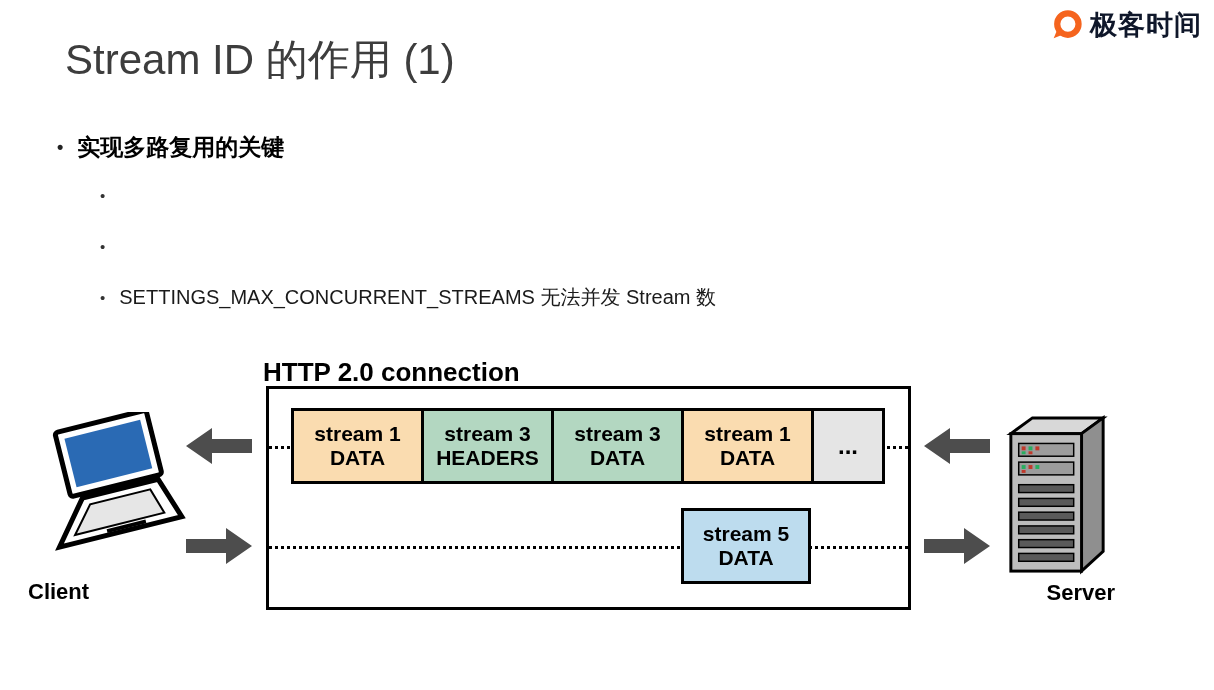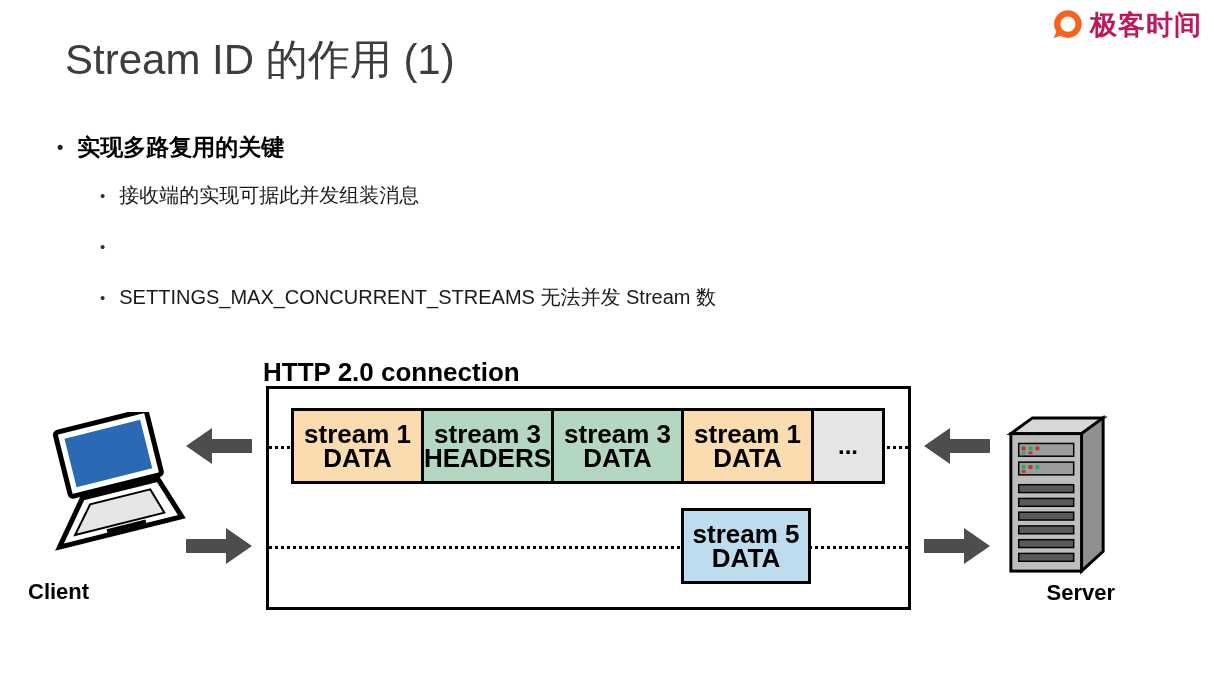--- a/index.html
+++ b/index.html
@@ -24,7 +24,7 @@
   .logo-text {
     font-size: 27px;
     font-weight: 700;
-    color: #be185d;
+    color: #0f172a;
     letter-spacing: 1px;
   }
 

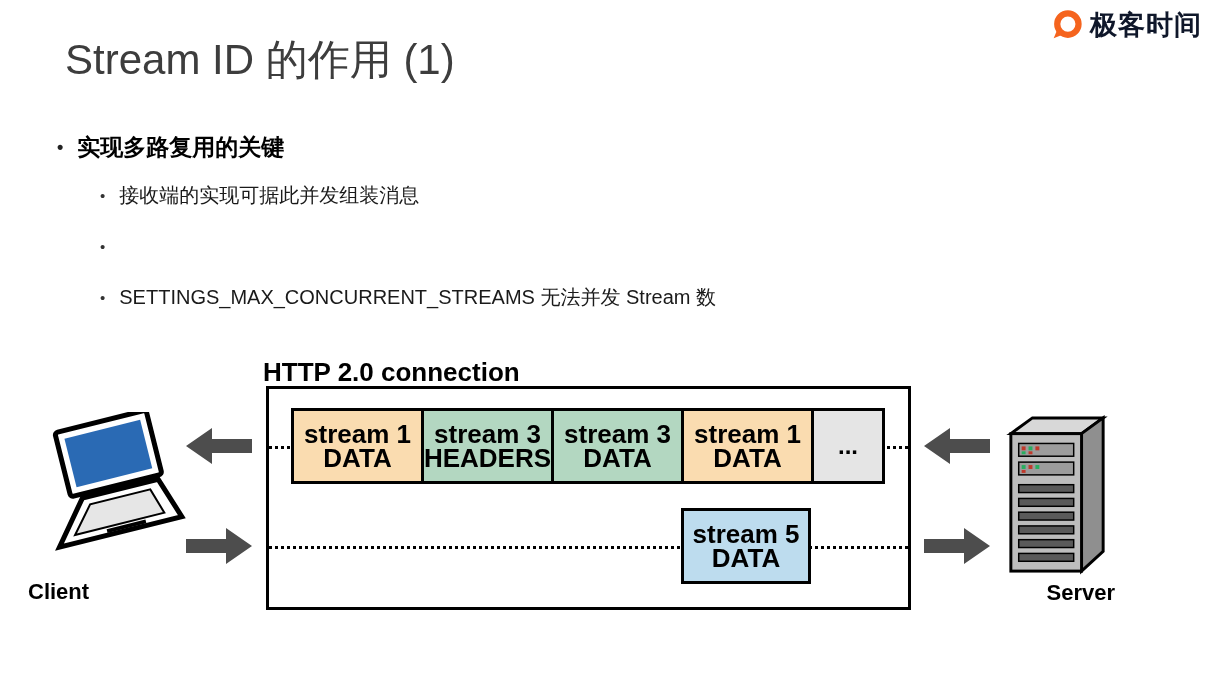--- a/index.html
+++ b/index.html
@@ -198,7 +198,6 @@
   <div class="bullets-sub">
     <div class="bullet-sub">
       <span class="dot">•</span>
-      <span>接收端的实现可据此并发组装消息</span>
     </div>
     <div class="bullet-sub">
       <span class="dot">•</span>

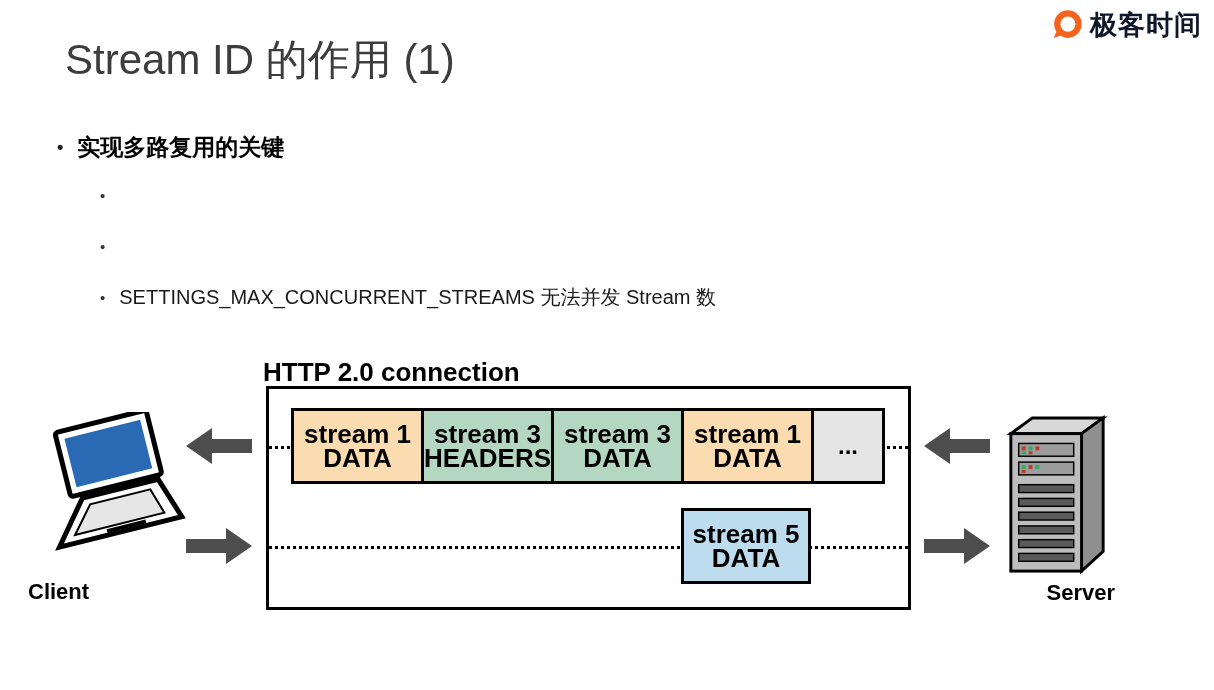--- a/index.html
+++ b/index.html
@@ -113,7 +113,7 @@
     flex-direction: column;
     justify-content: center;
     align-items: center;
-    font-size: 26px;
+    font-size: 21px;
     line-height: 24px;
     font-weight: 700;
     color: #000;

